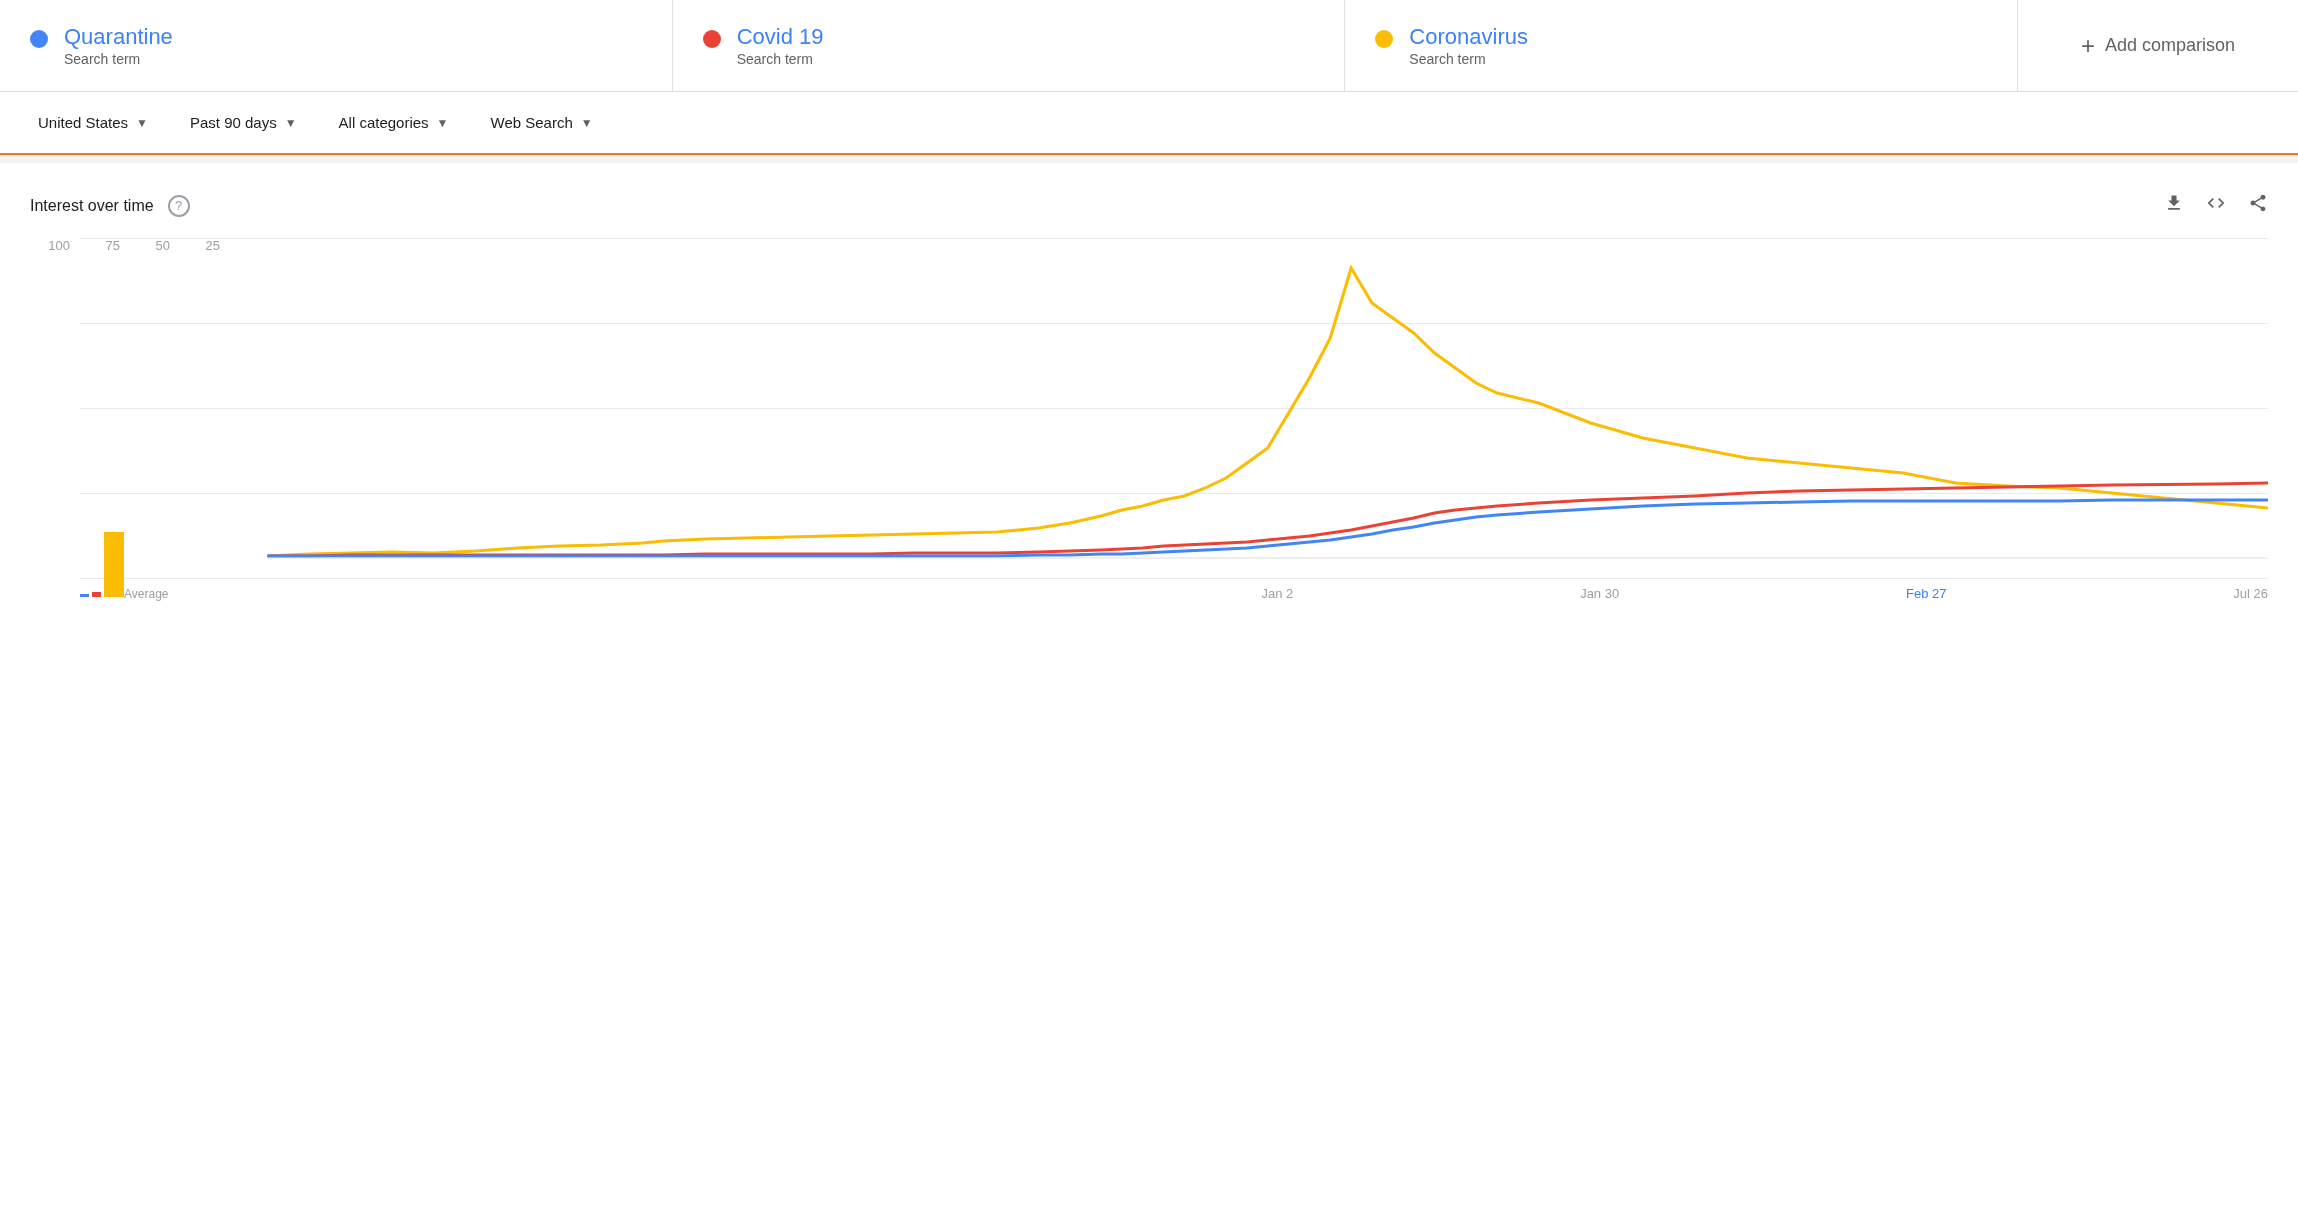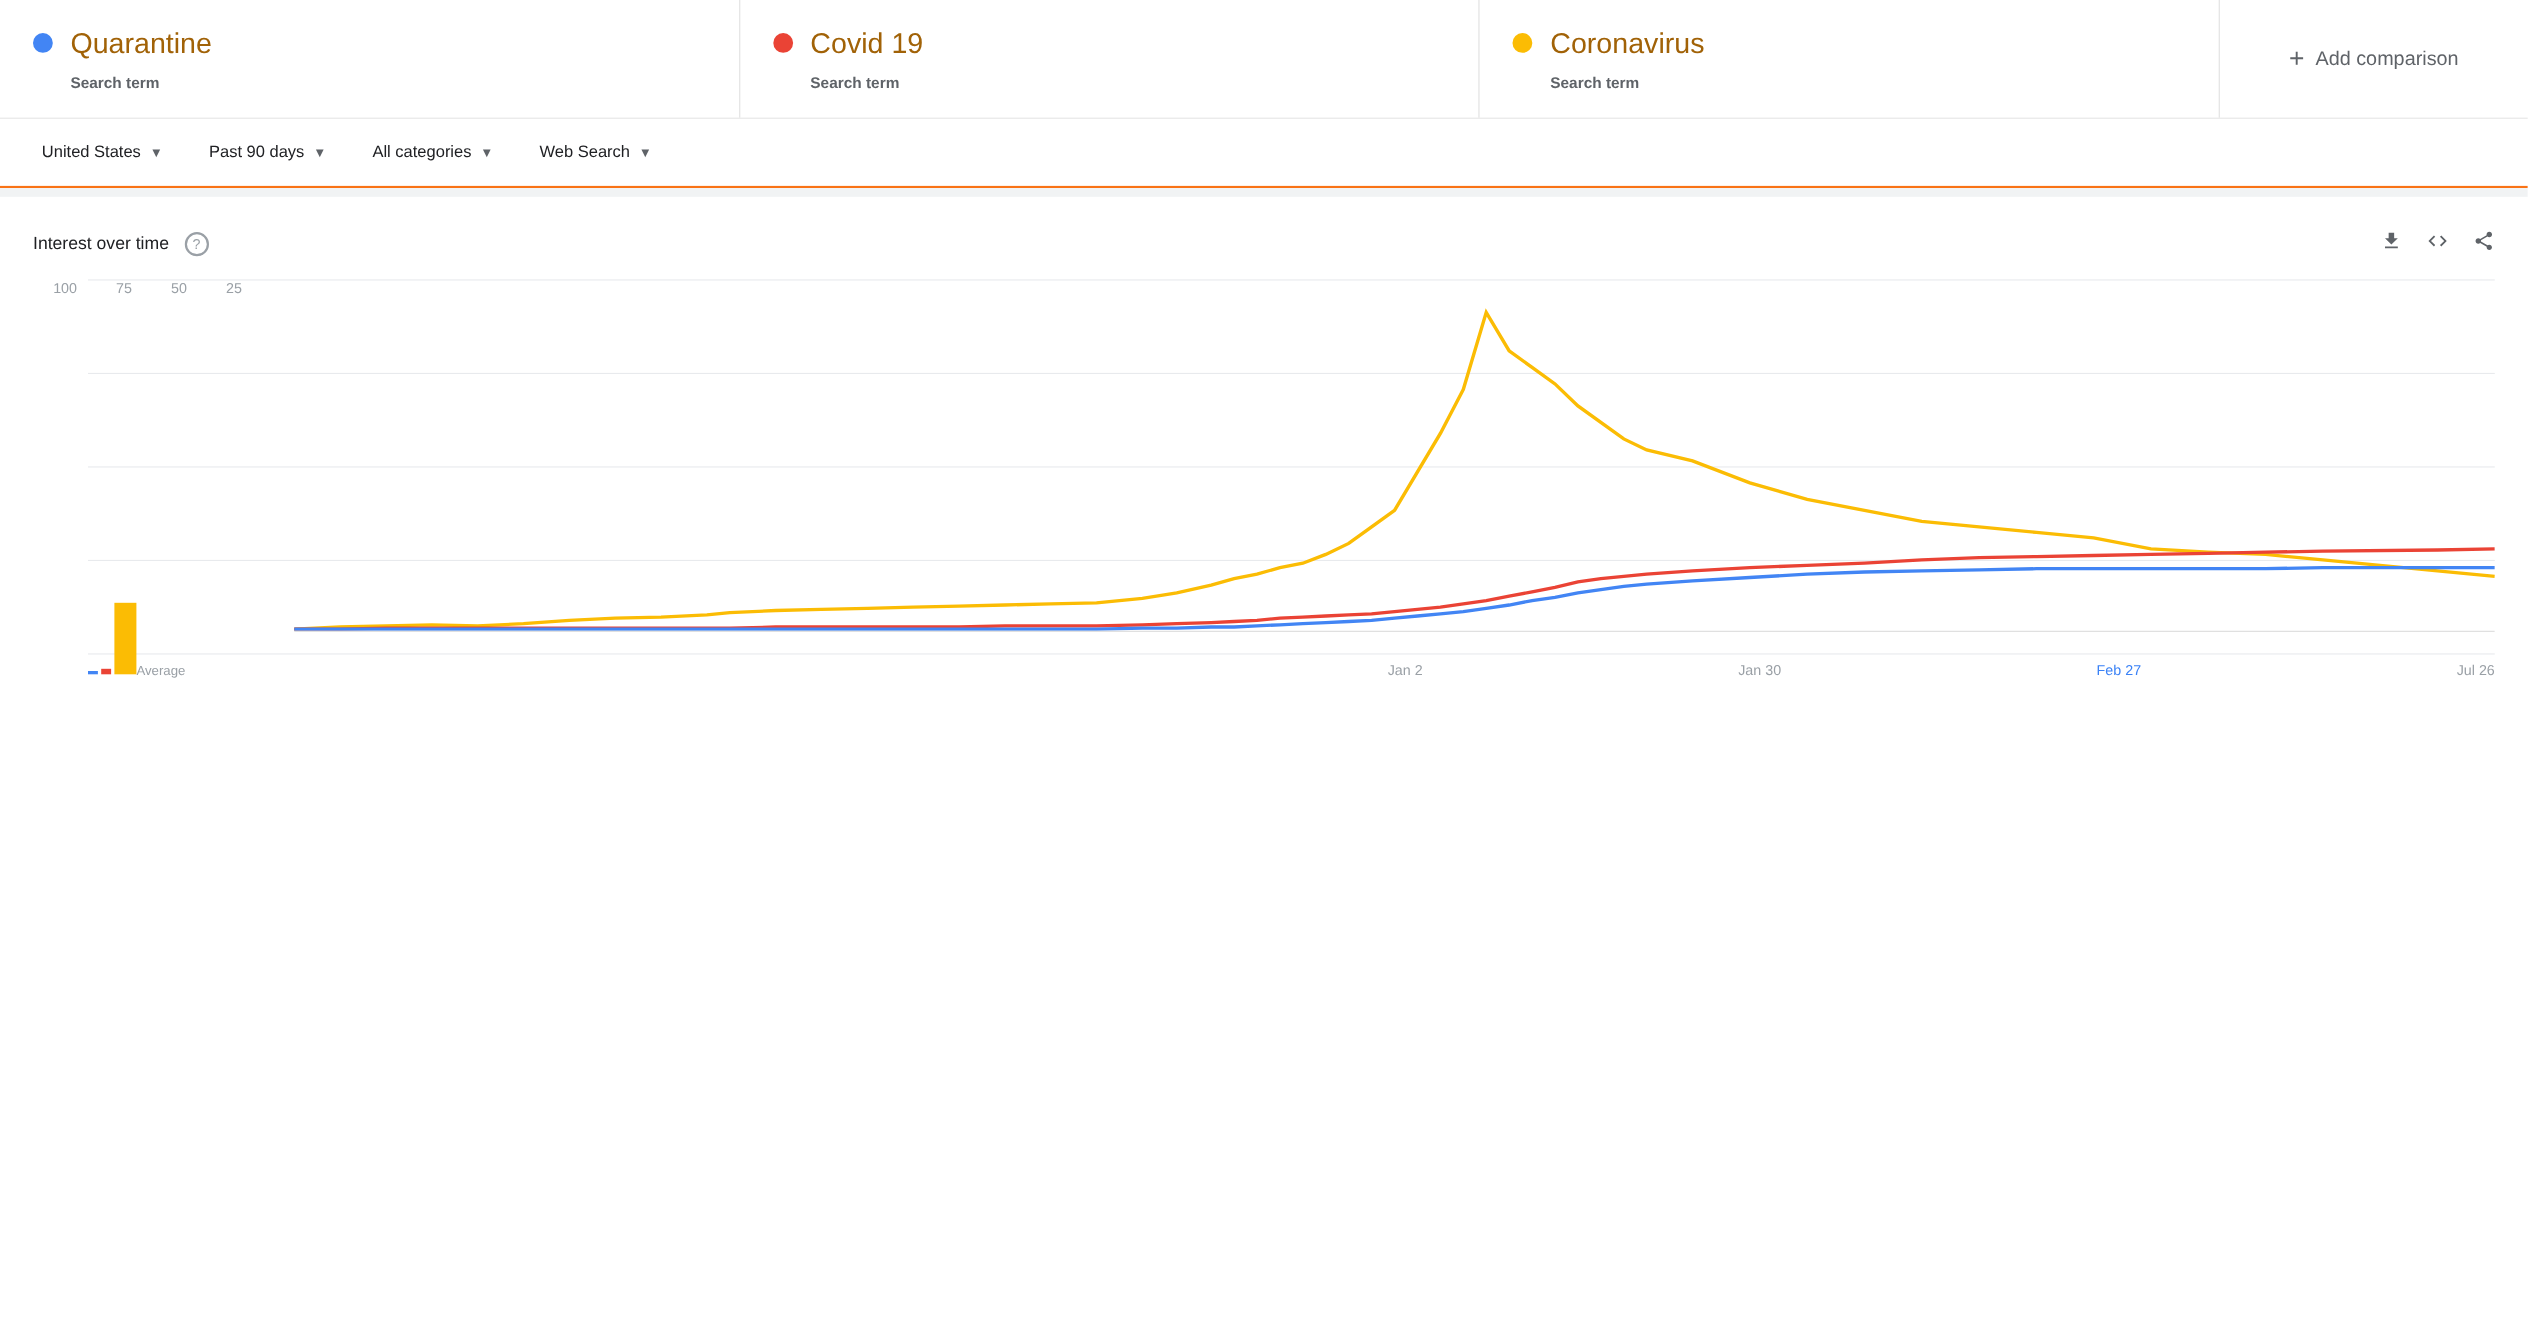--- a/index.html
+++ b/index.html
@@ -29,9 +29,9 @@
     }
     .term-text-group { display: flex; flex-direction: column; }
     .term-name {
-      font-size: 26px;
+      font-size: 22px;
       font-weight: 400;
-      color: #a16207;
+      color: #3b82f6;
       line-height: 1.2;
     }
     .term-type {

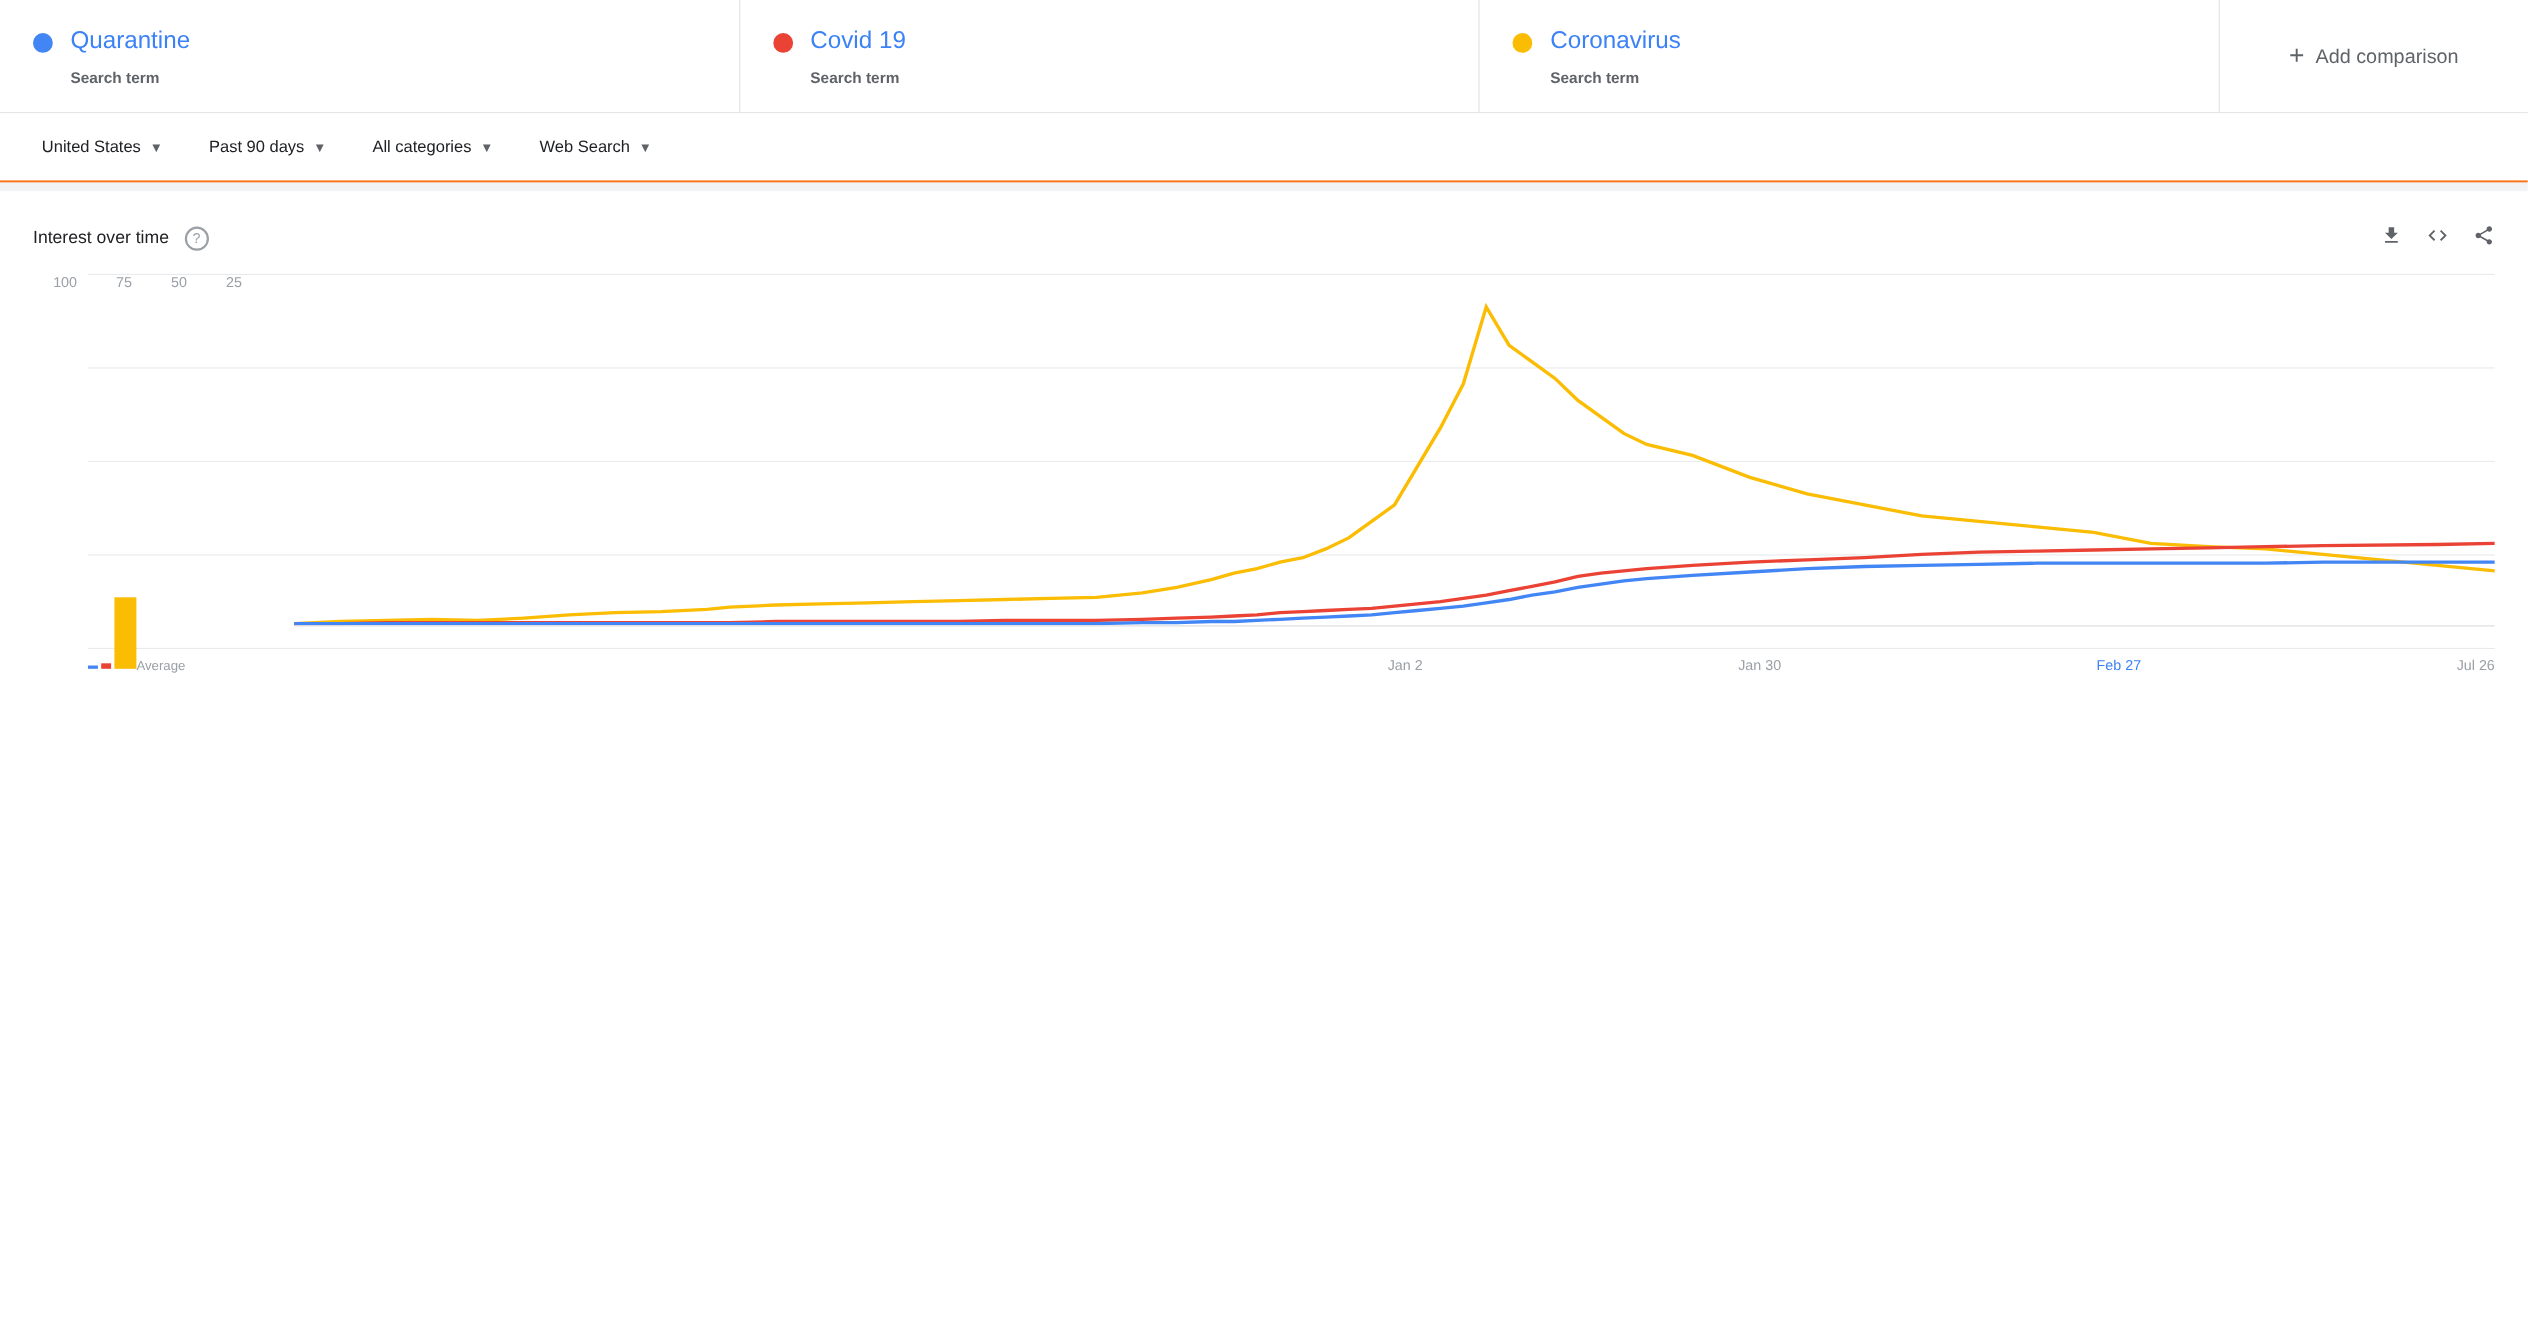--- a/index.html
+++ b/index.html
@@ -37,8 +37,7 @@
     .term-type {
       font-size: 14px;
       color: #5f6368;
-      margin-top: 12px;
-      font-weight: bold;
+      margin-top: 1px;
     }
     .add-comparison {
       flex: 0 0 auto;

